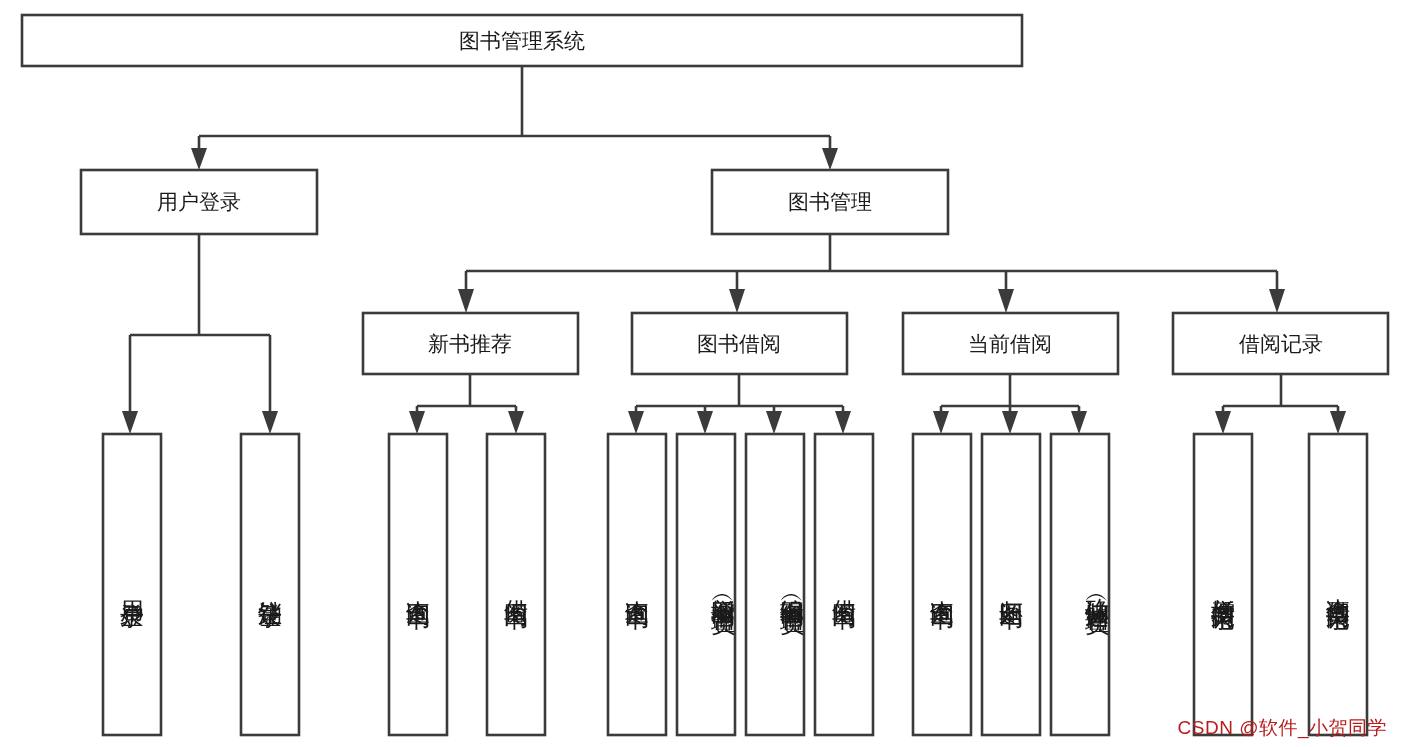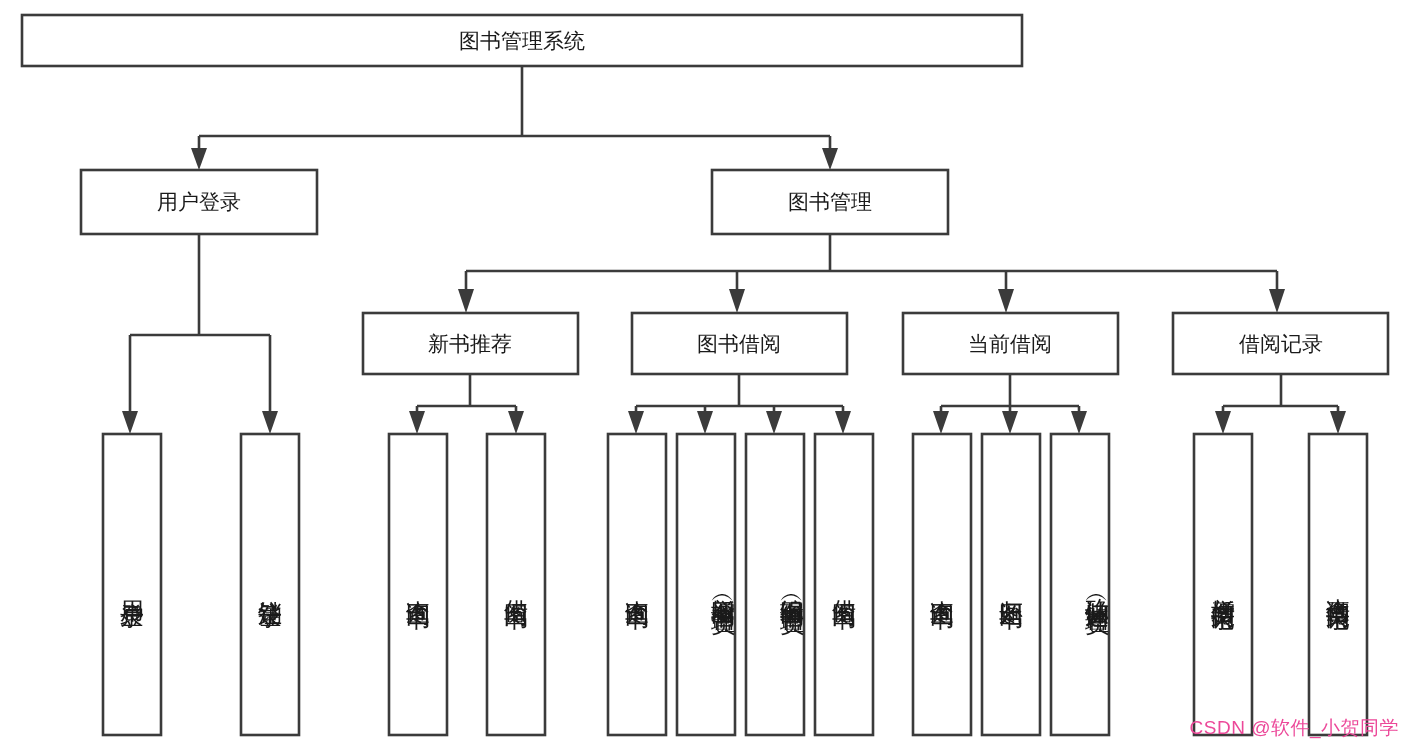--- a/index.html
+++ b/index.html
@@ -64,11 +64,11 @@
   }
   .watermark {
     position: absolute;
-    right: 6px;
+    right: 18px;
     bottom: 6px;
     font-family: "Liberation Sans", "DejaVu Sans", sans-serif;
     font-size: 19px;
-    color: #ec4899;
+    color: #b91c1c;
     letter-spacing: 0.5px;
     white-space: nowrap;
   }

